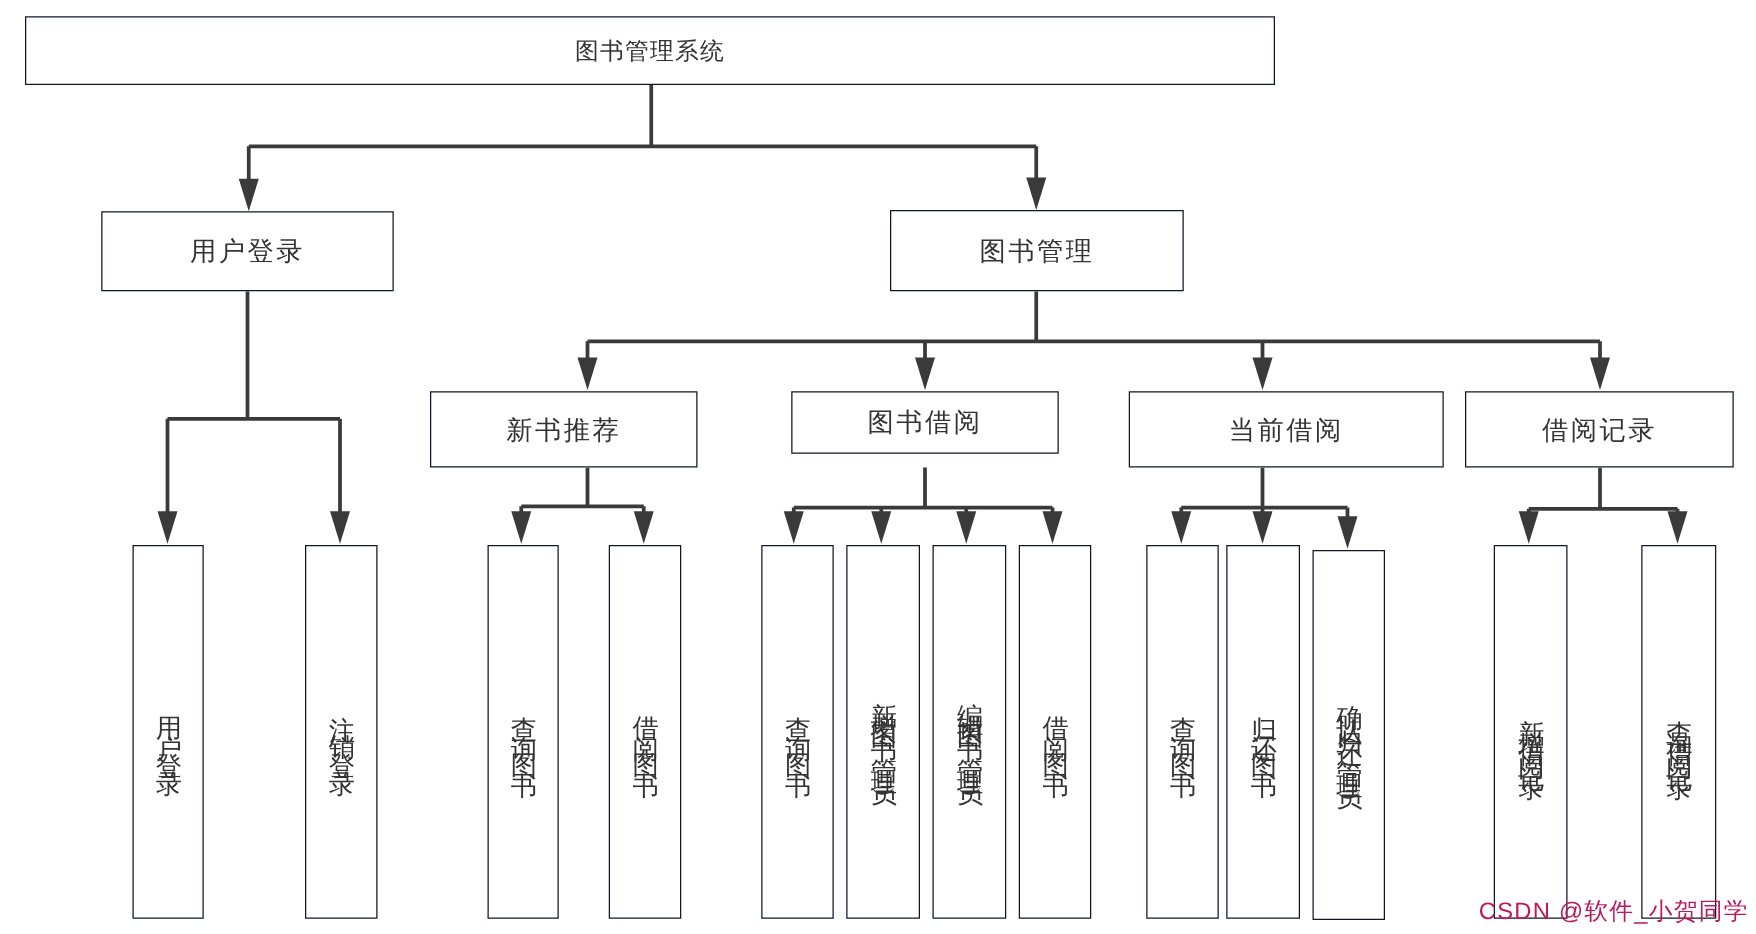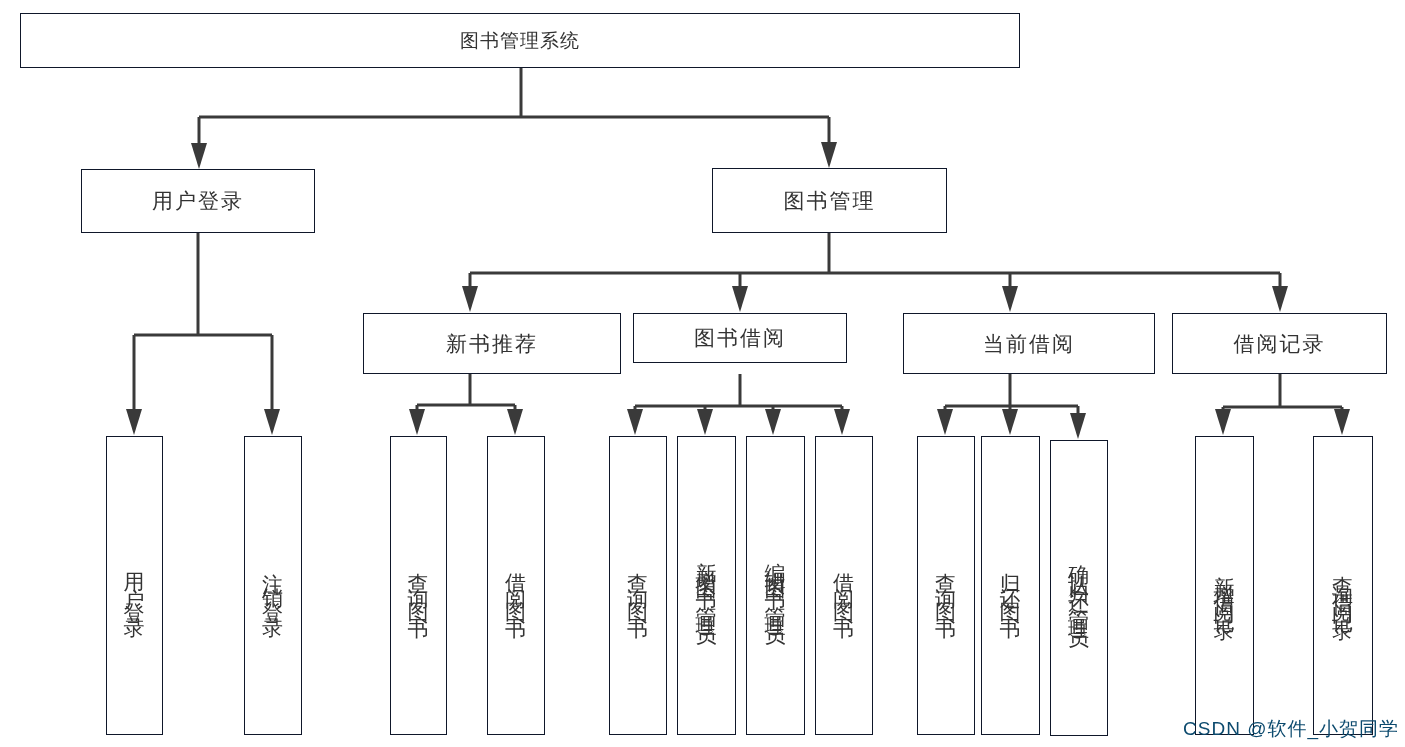--- a/index.html
+++ b/index.html
@@ -133,7 +133,7 @@
     <span>图书管理</span>
   </div>
 
-  <div class="node h" style="left:363px;top:313px;width:258px;height:61px">
+  <div class="node h" style="left:344px;top:313px;width:214px;height:61px">
     <span>新书推荐</span>
   </div>
   <div class="node h" style="left:633px;top:313px;width:214px;height:50px">

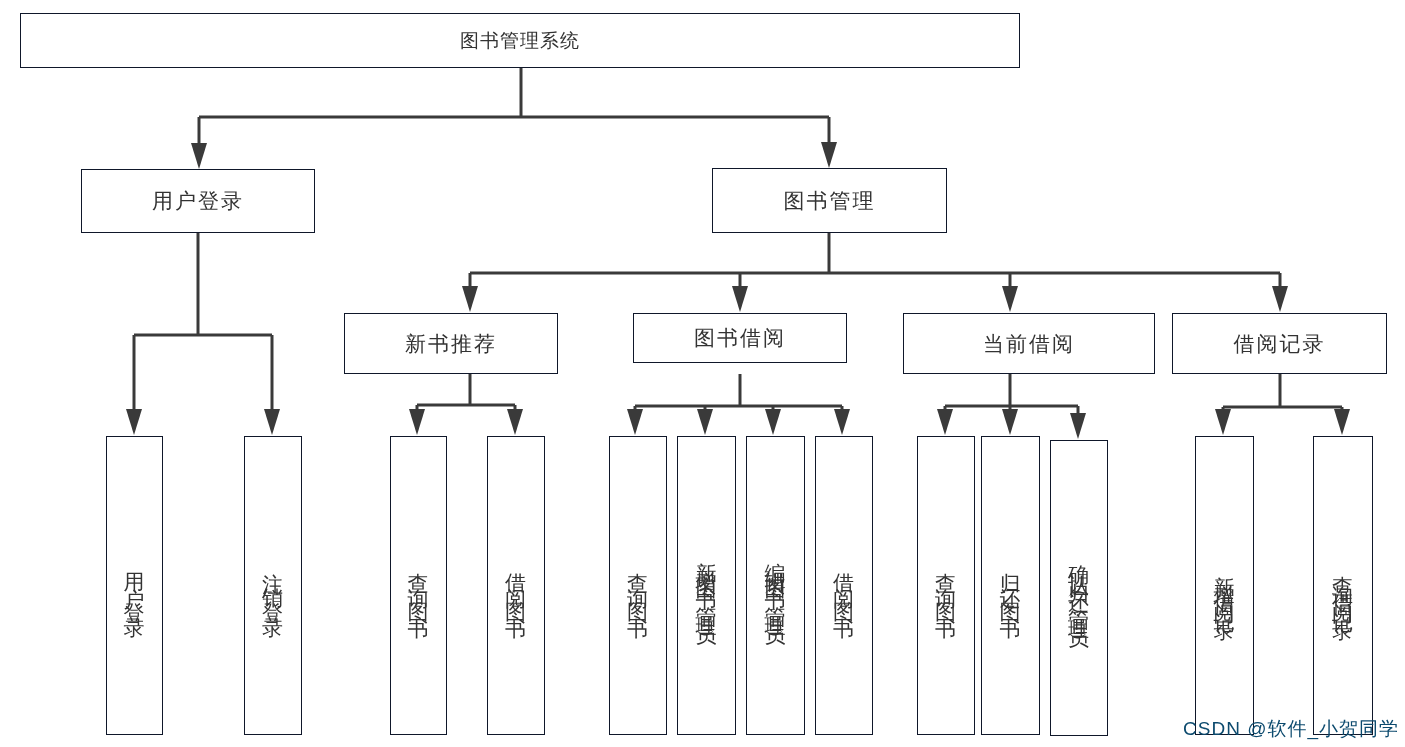--- a/index.html
+++ b/index.html
@@ -36,7 +36,7 @@
     position:absolute;
     right:6px;bottom:5px;
     font-size:19px;
-    color:#0c4a6e;
+    color:#be185d;
     letter-spacing:1px;
     white-space:nowrap;
   }

